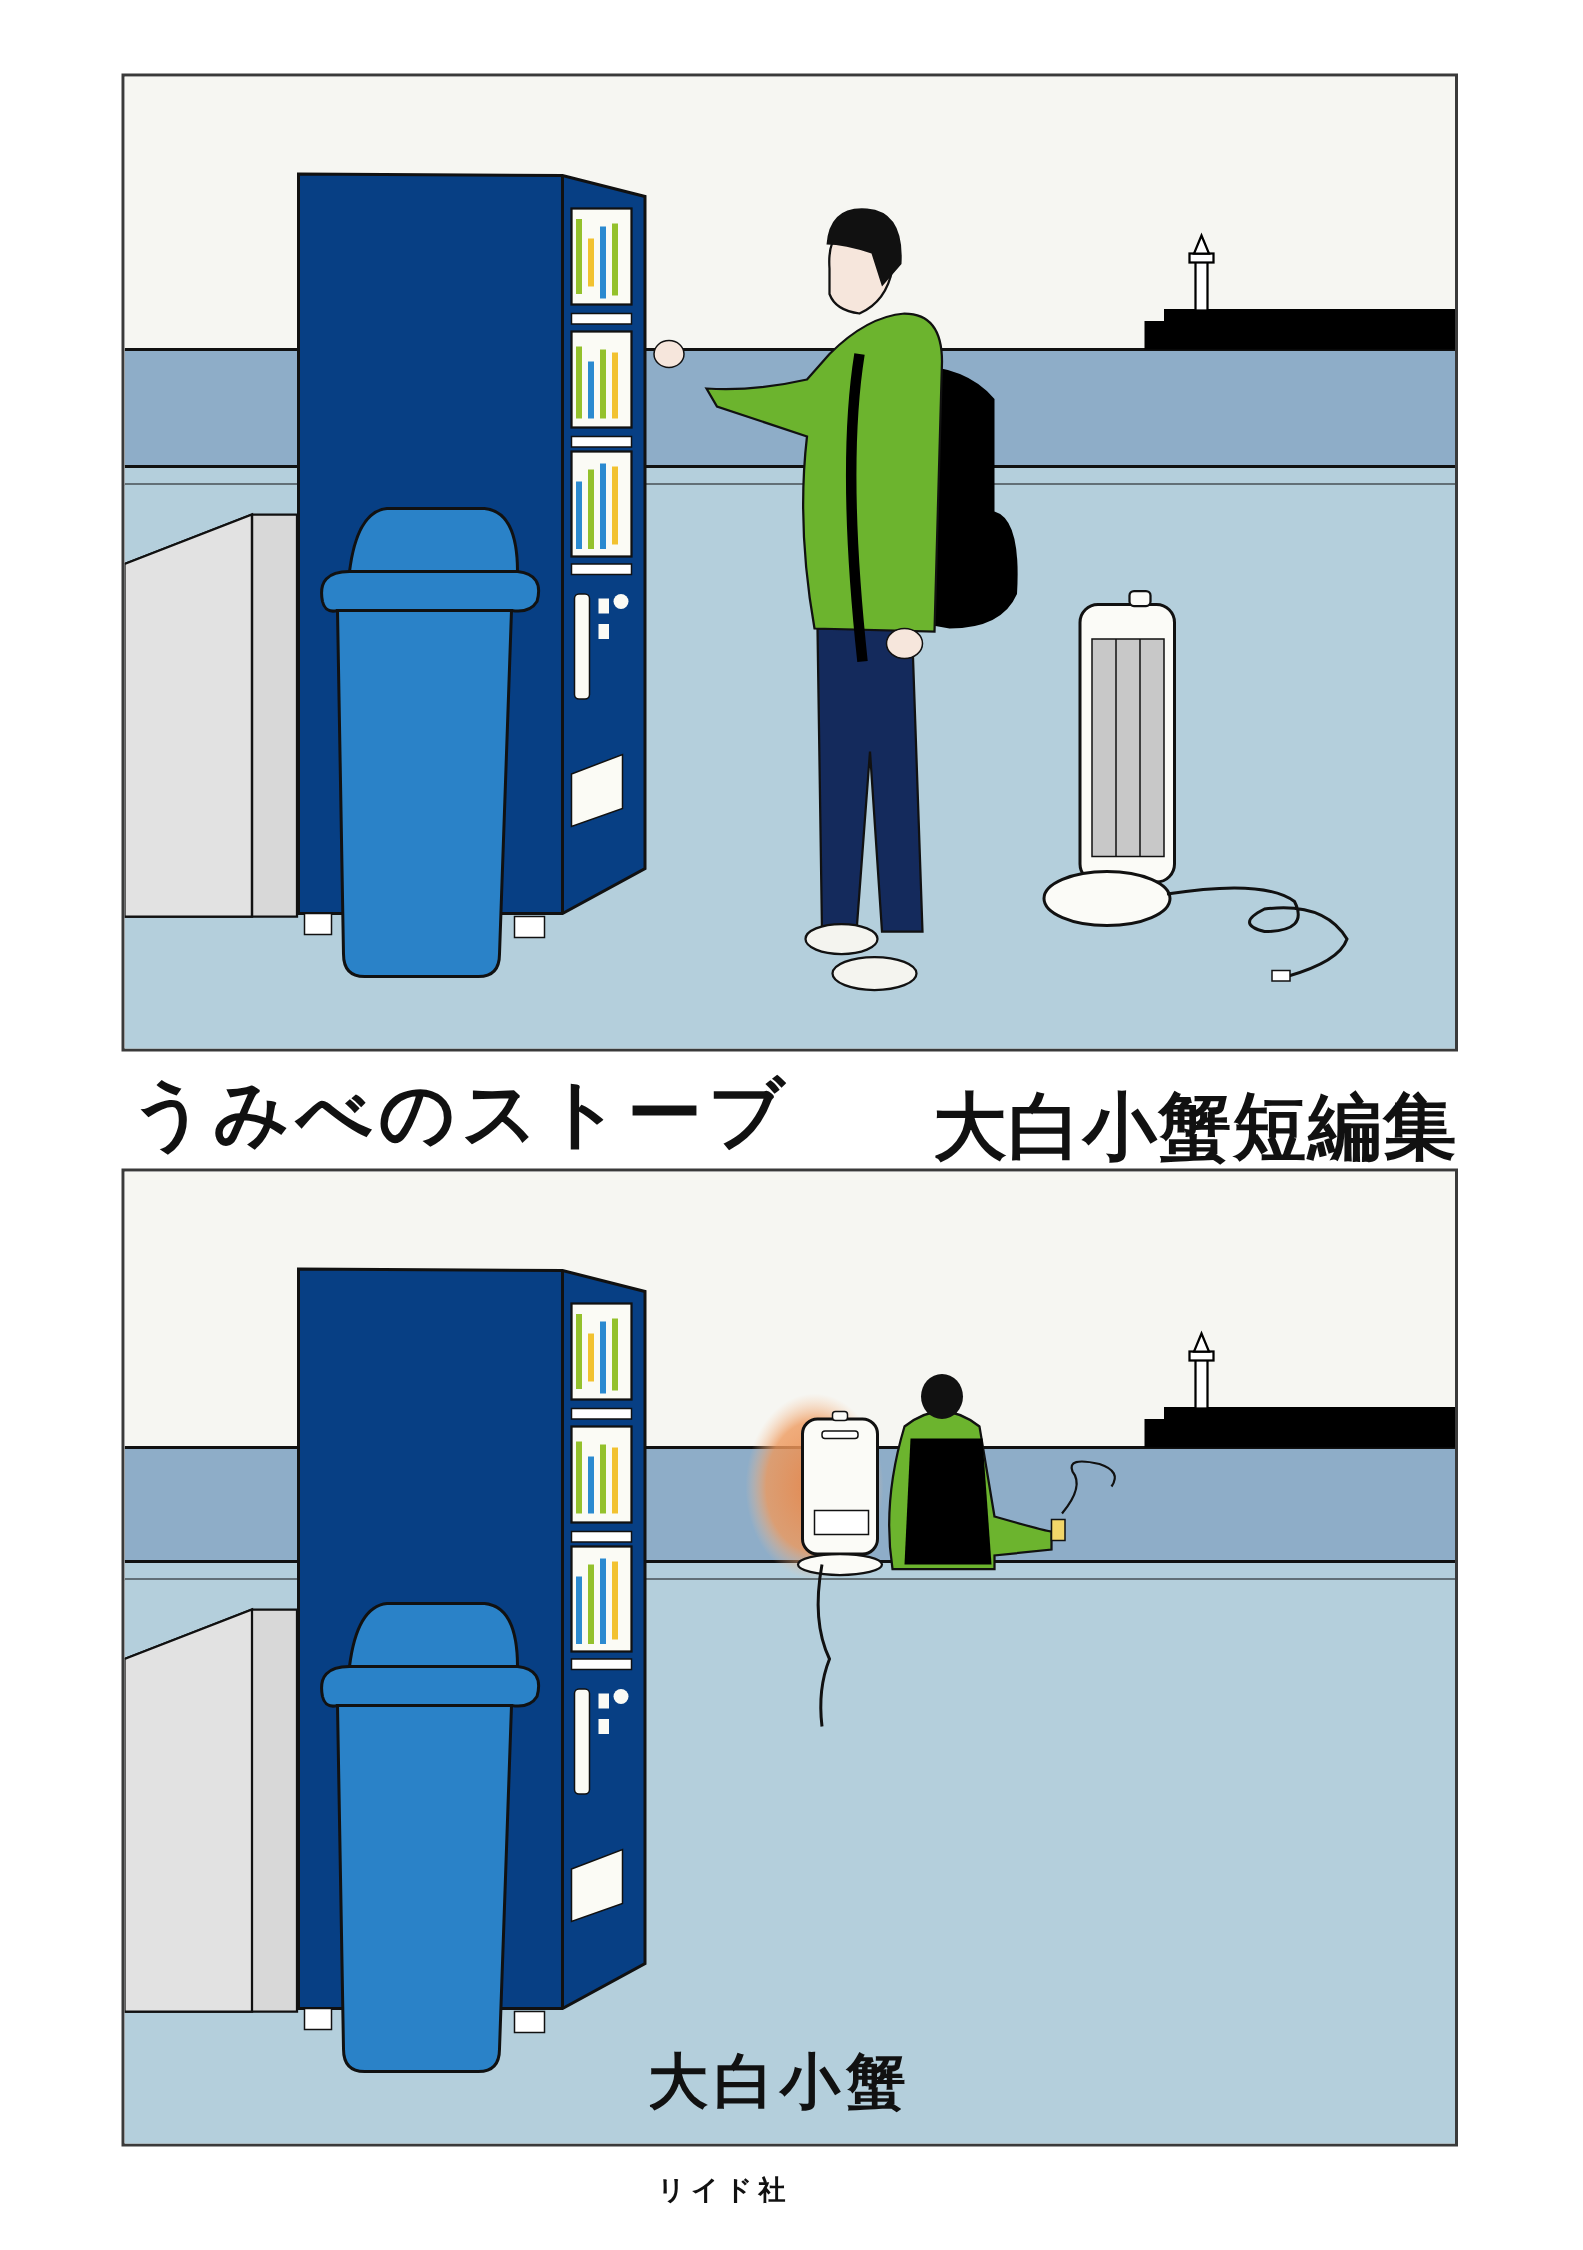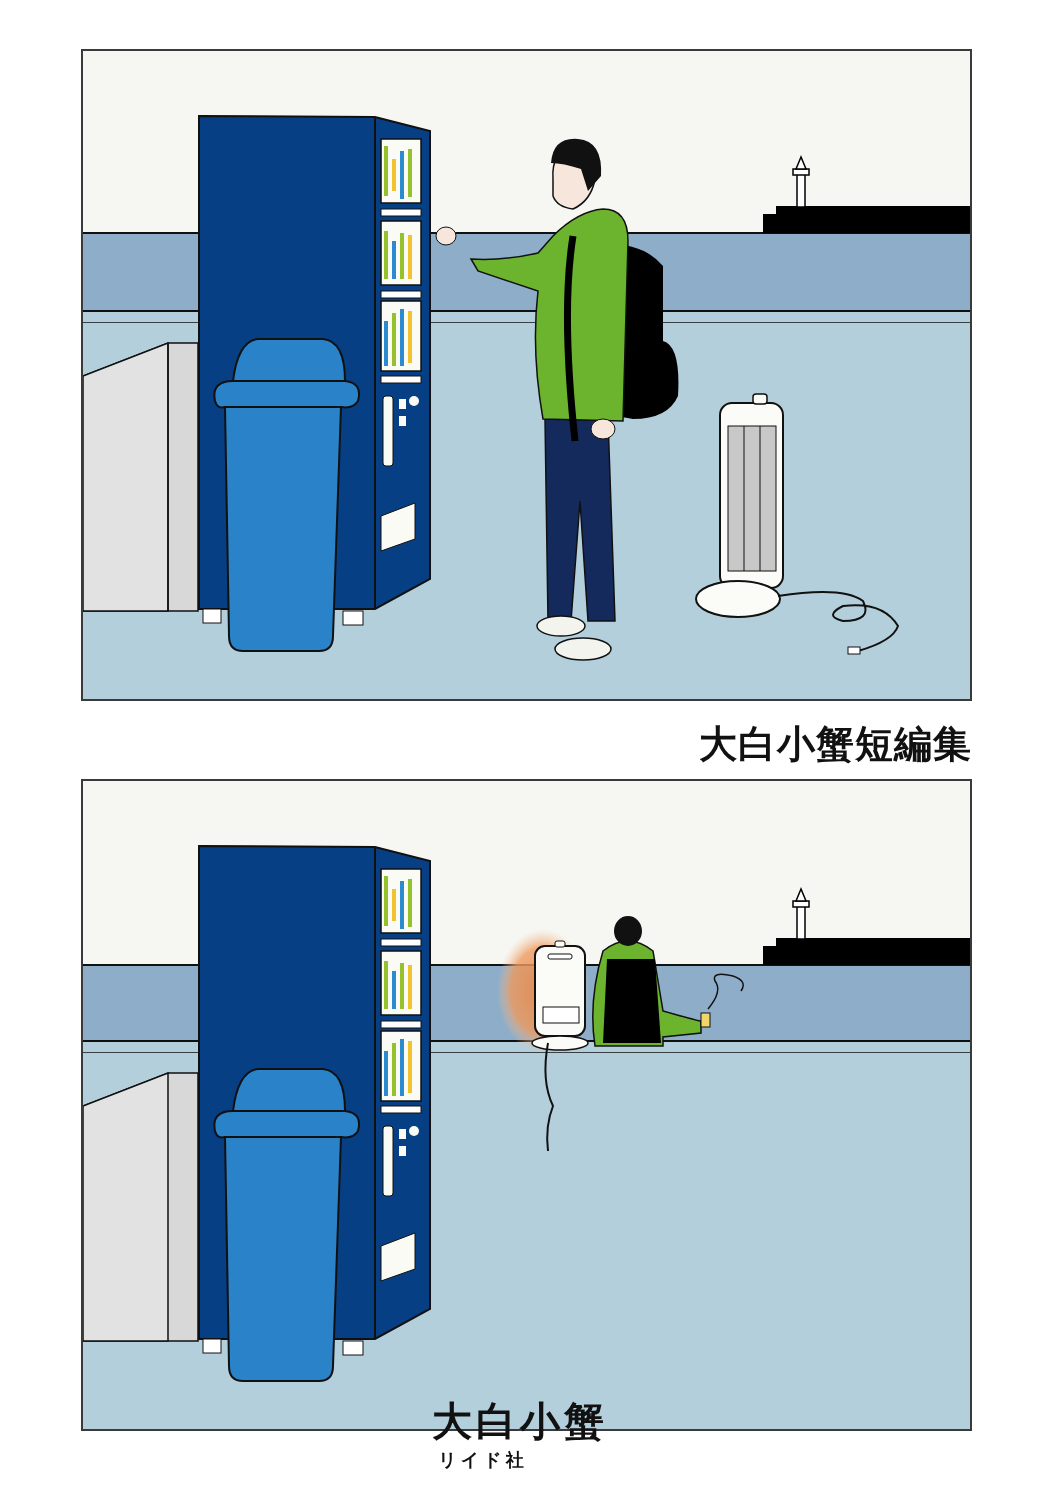--- a/index.html
+++ b/index.html
@@ -125,6 +125,7 @@
 </div>
 
 <div class="title-band">
+  <span class="book-title">うみべのストーブ</span>
   <span class="series-title">大白小蟹短編集</span>
 </div>
 

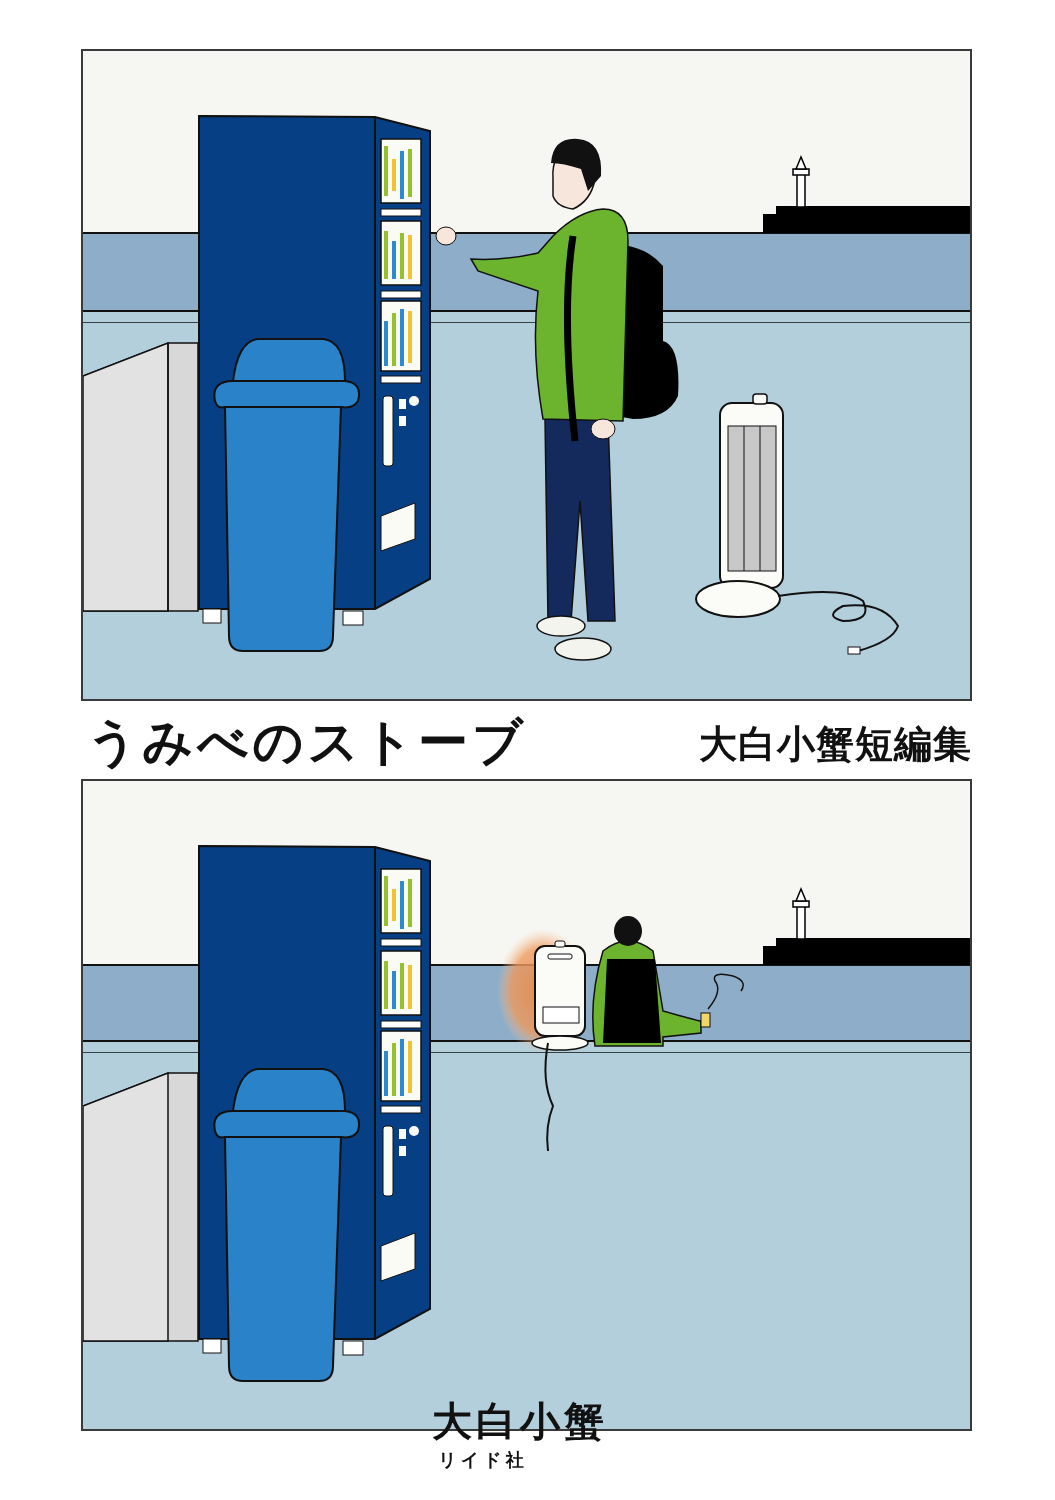--- a/index.html
+++ b/index.html
@@ -12,7 +12,7 @@
   .title-band { position: absolute; left: 81px; top: 703px; width: 891px; height: 74px; }
   .book-title { position: absolute; left: 6px; top: 6px; font-size: 50px; font-weight: bold; letter-spacing: 4px; color: #111; white-space: nowrap;
                 font-family: "DejaVu Sans", sans-serif; }
-  .series-title { position: absolute; right: 0px; top: 16px; font-size: 38px; font-weight: bold; letter-spacing: 1px; color: #111; white-space: nowrap;
+  .series-title { position: absolute; right: 0px; top: 16px; font-size: 49px; font-weight: bold; letter-spacing: 1px; color: #111; white-space: nowrap;
                   font-family: Liberation Serif, serif; }
   .author { position: absolute; left: 432px; top: 1360px; font-size: 40px; font-weight: bold; letter-spacing: 4px; color: #111;
             font-family: Liberation Serif, serif; white-space: nowrap; margin-top: 34px; }

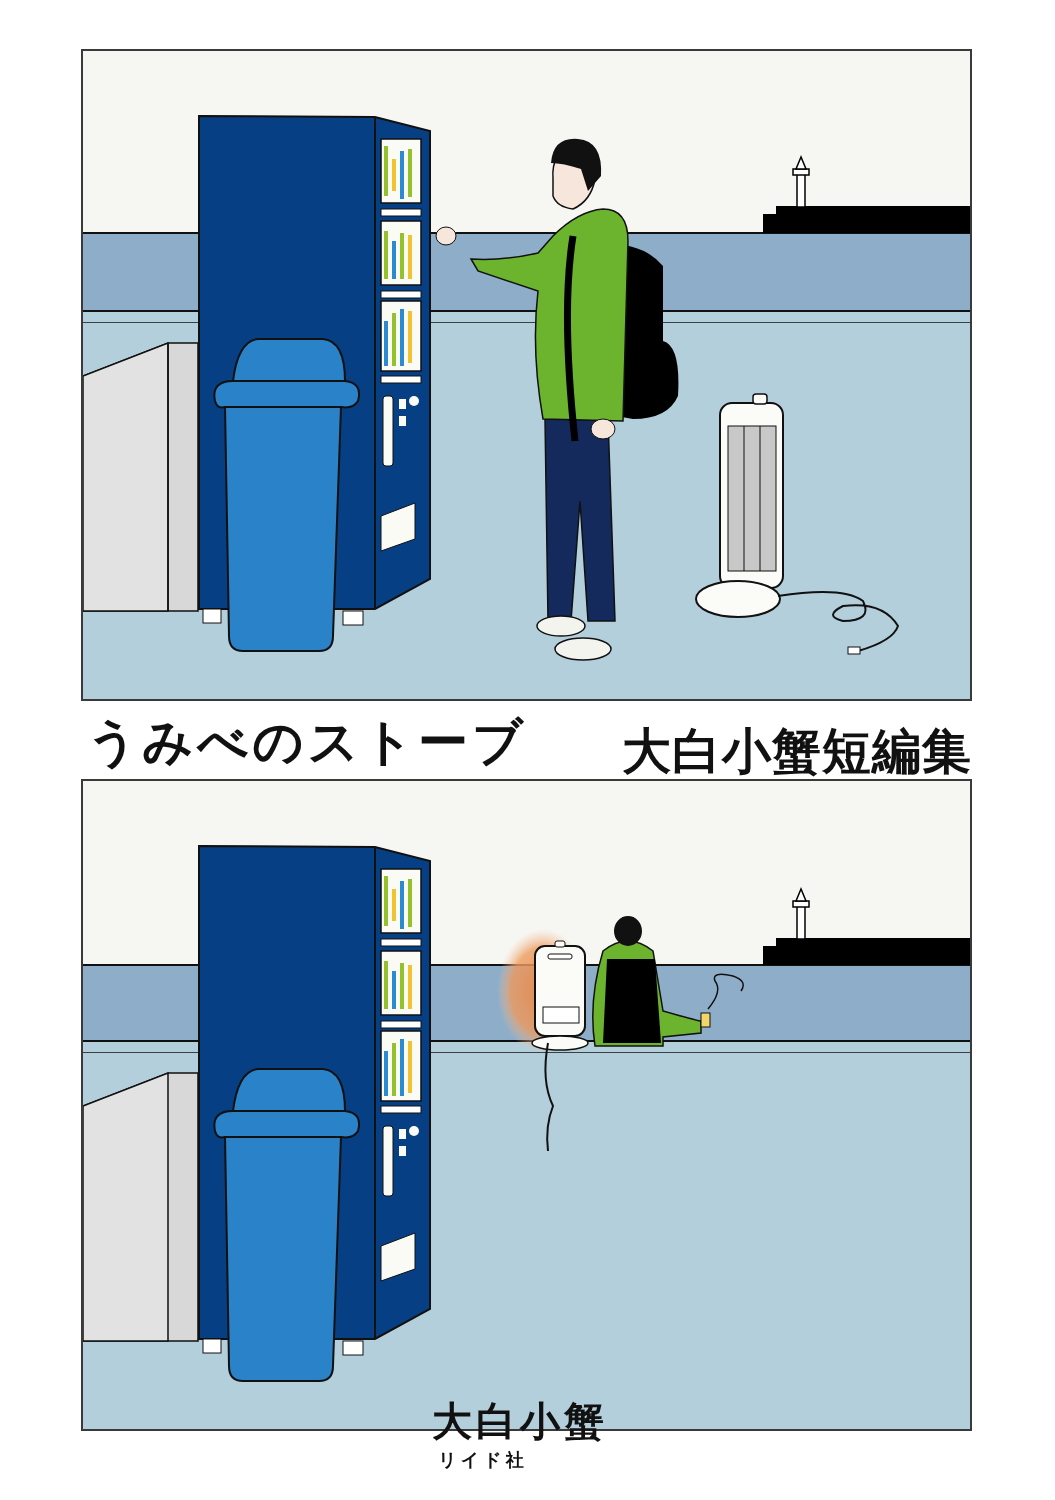--- a/index.html
+++ b/index.html
@@ -15,7 +15,7 @@
   .series-title { position: absolute; right: 0px; top: 16px; font-size: 49px; font-weight: bold; letter-spacing: 1px; color: #111; white-space: nowrap;
                   font-family: Liberation Serif, serif; }
   .author { position: absolute; left: 432px; top: 1360px; font-size: 40px; font-weight: bold; letter-spacing: 4px; color: #111;
-            font-family: Liberation Serif, serif; white-space: nowrap; margin-top: 34px; }
+            font-family: Liberation Serif, serif; white-space: nowrap; }
   .publisher { position: absolute; left: 0; width: 966px; top: 1448px; text-align: center; font-size: 18px; font-weight: bold; letter-spacing: 4px; color: #111;
                font-family: "DejaVu Serif", serif; }
 </style>

